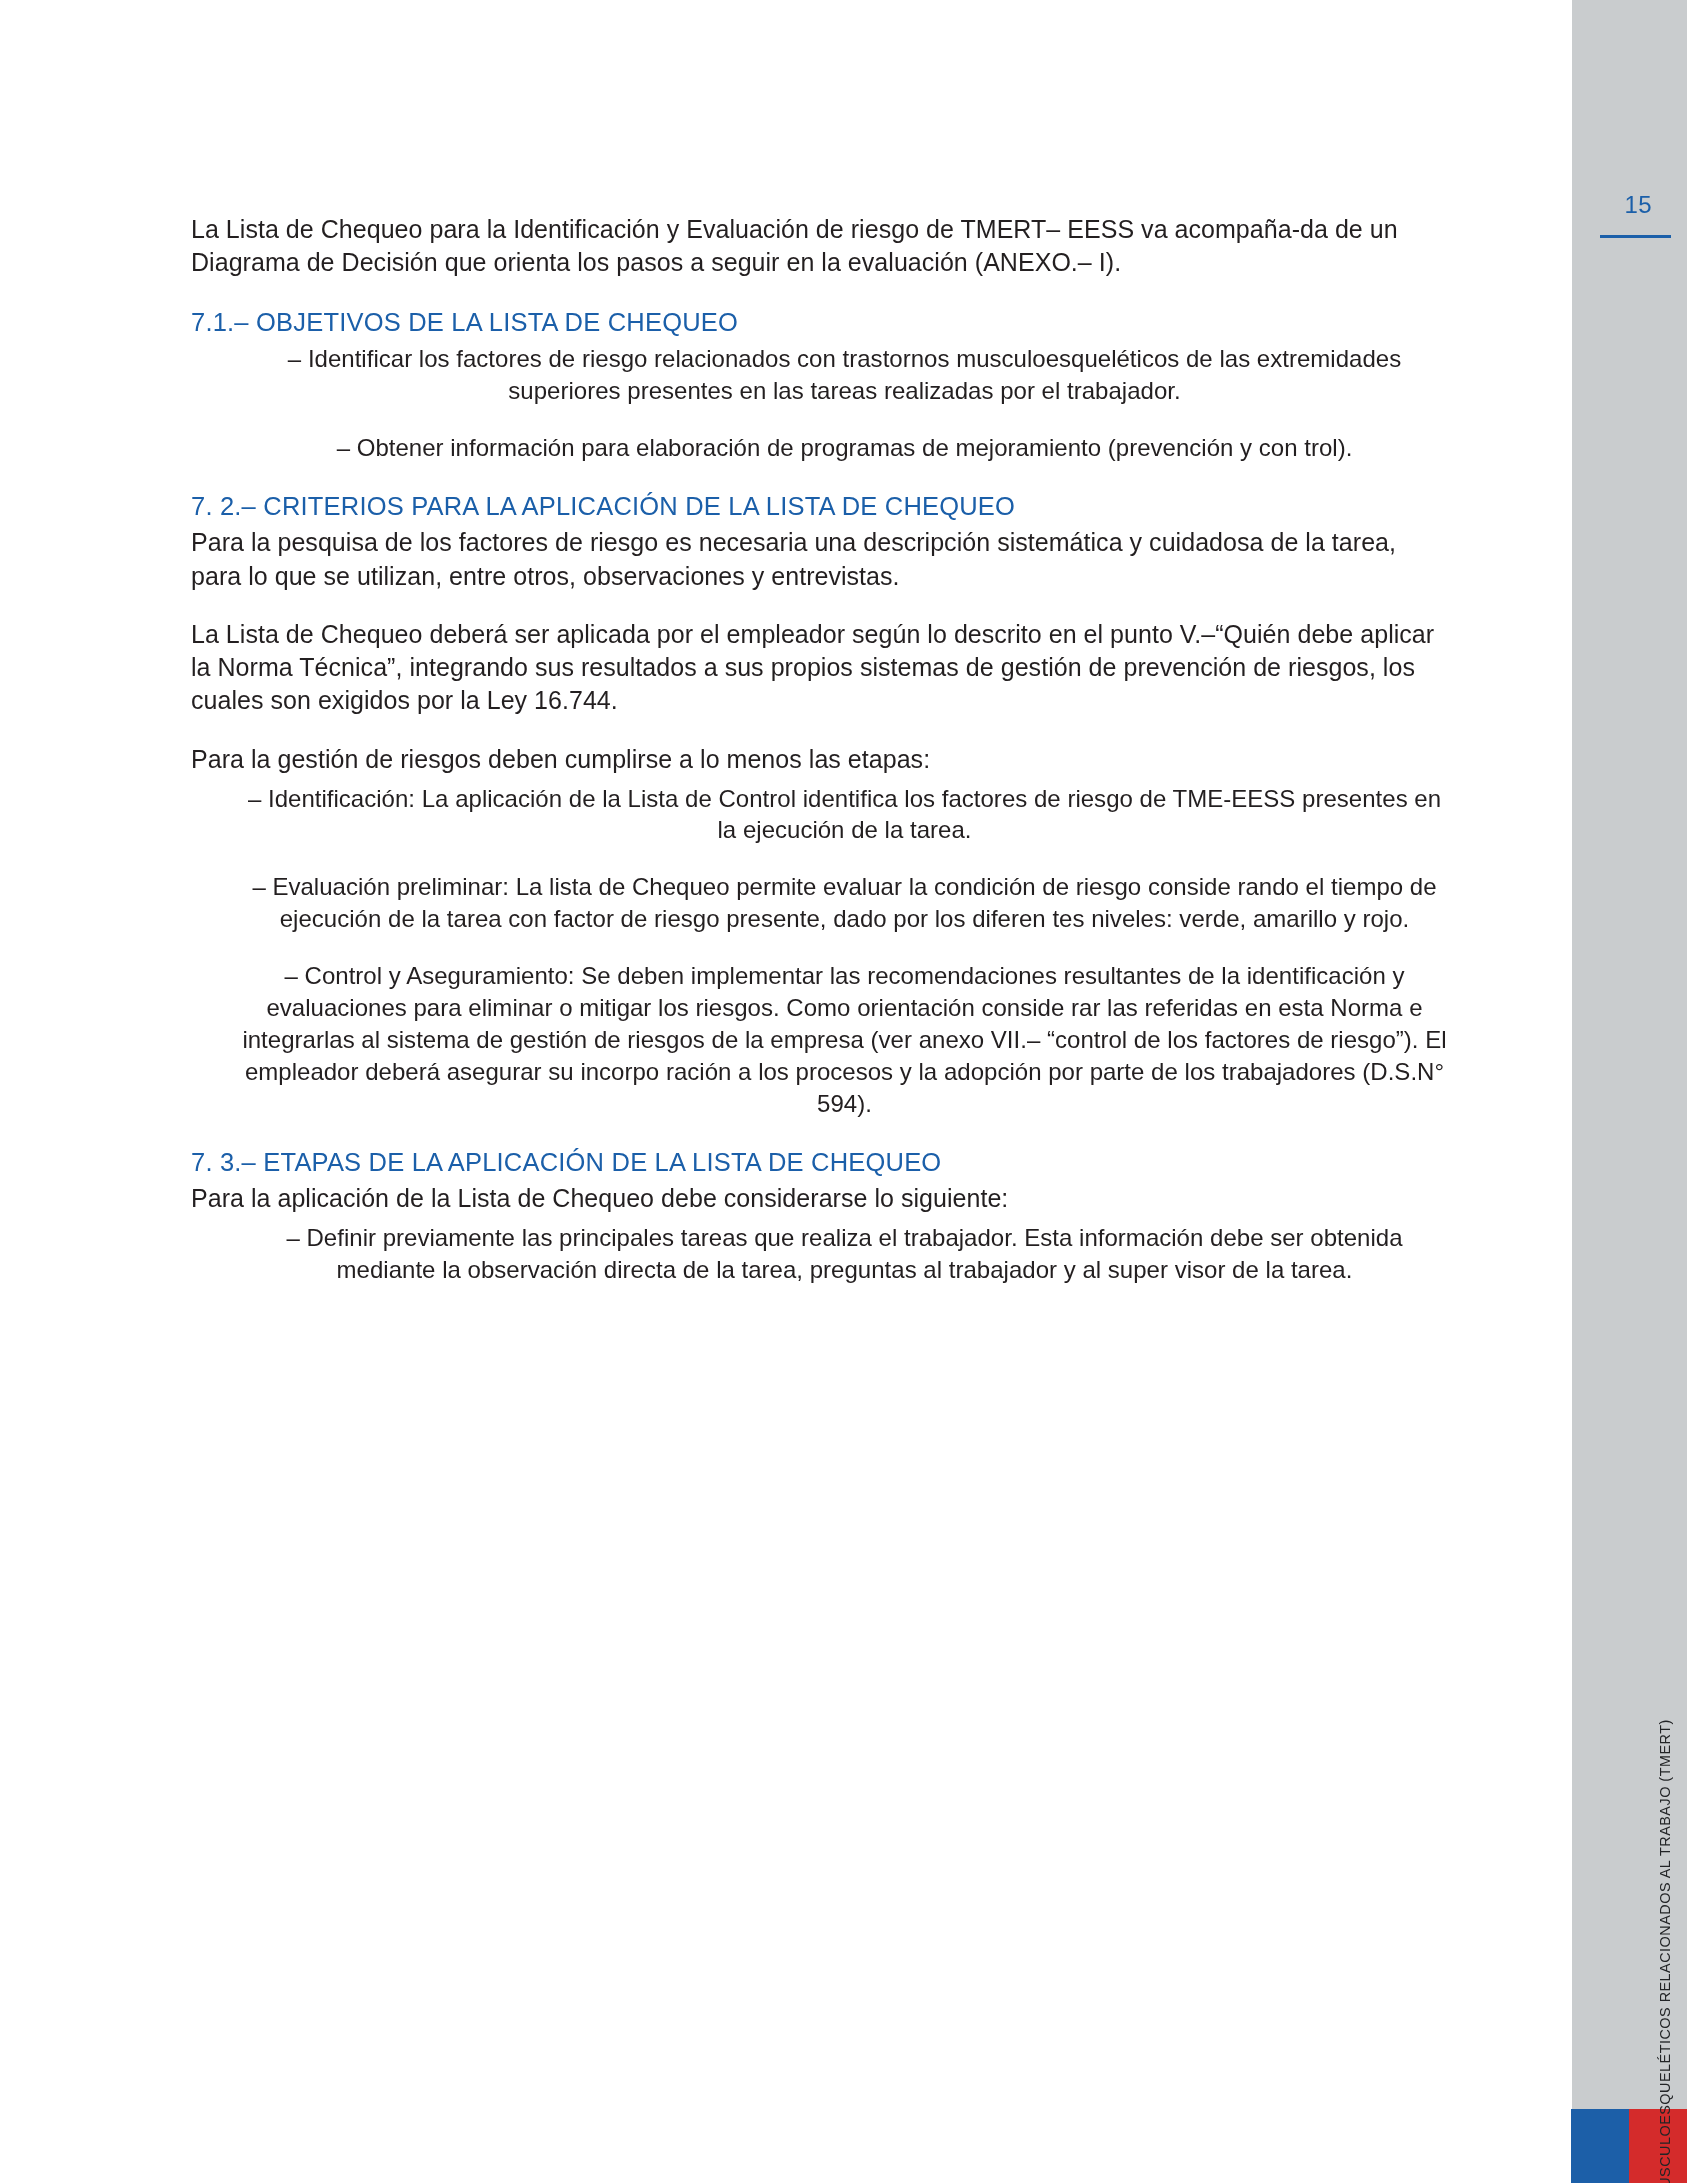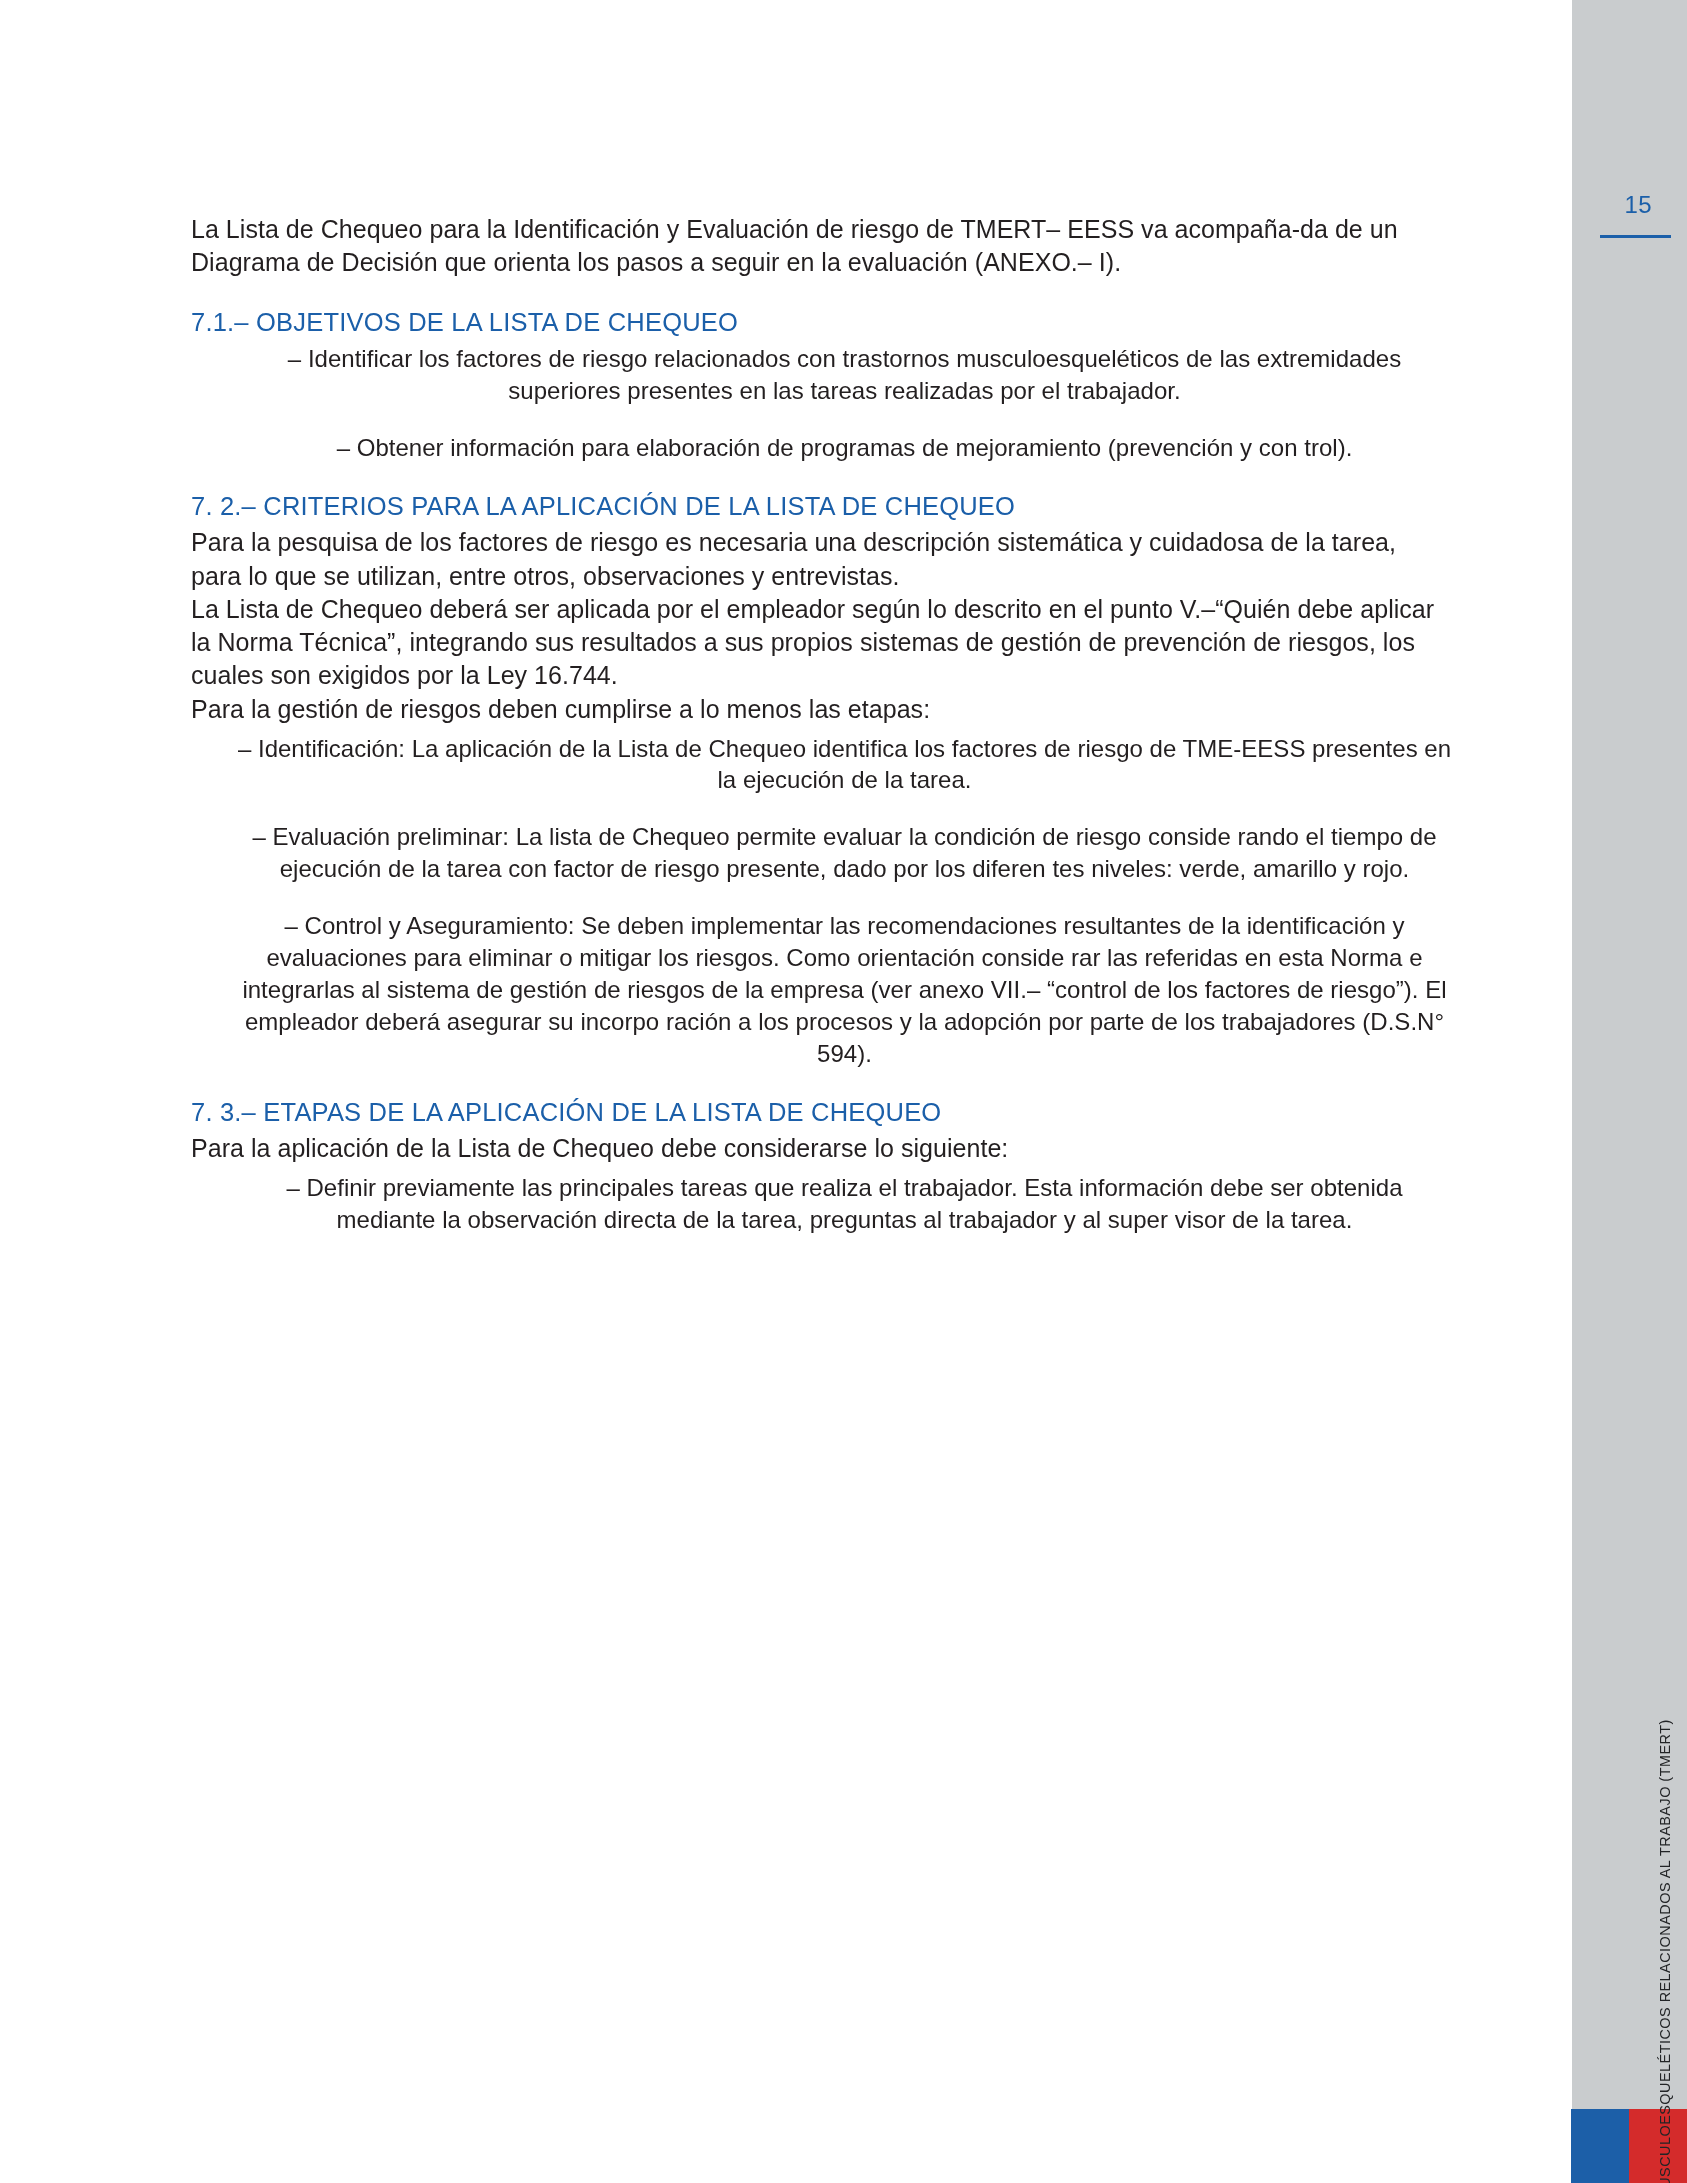--- a/index.html
+++ b/index.html
@@ -118,6 +118,7 @@
     color: #231f20;
   }
   p.body + p.body {
+    margin-top: 25px;
   }
 
   ul.bullets {

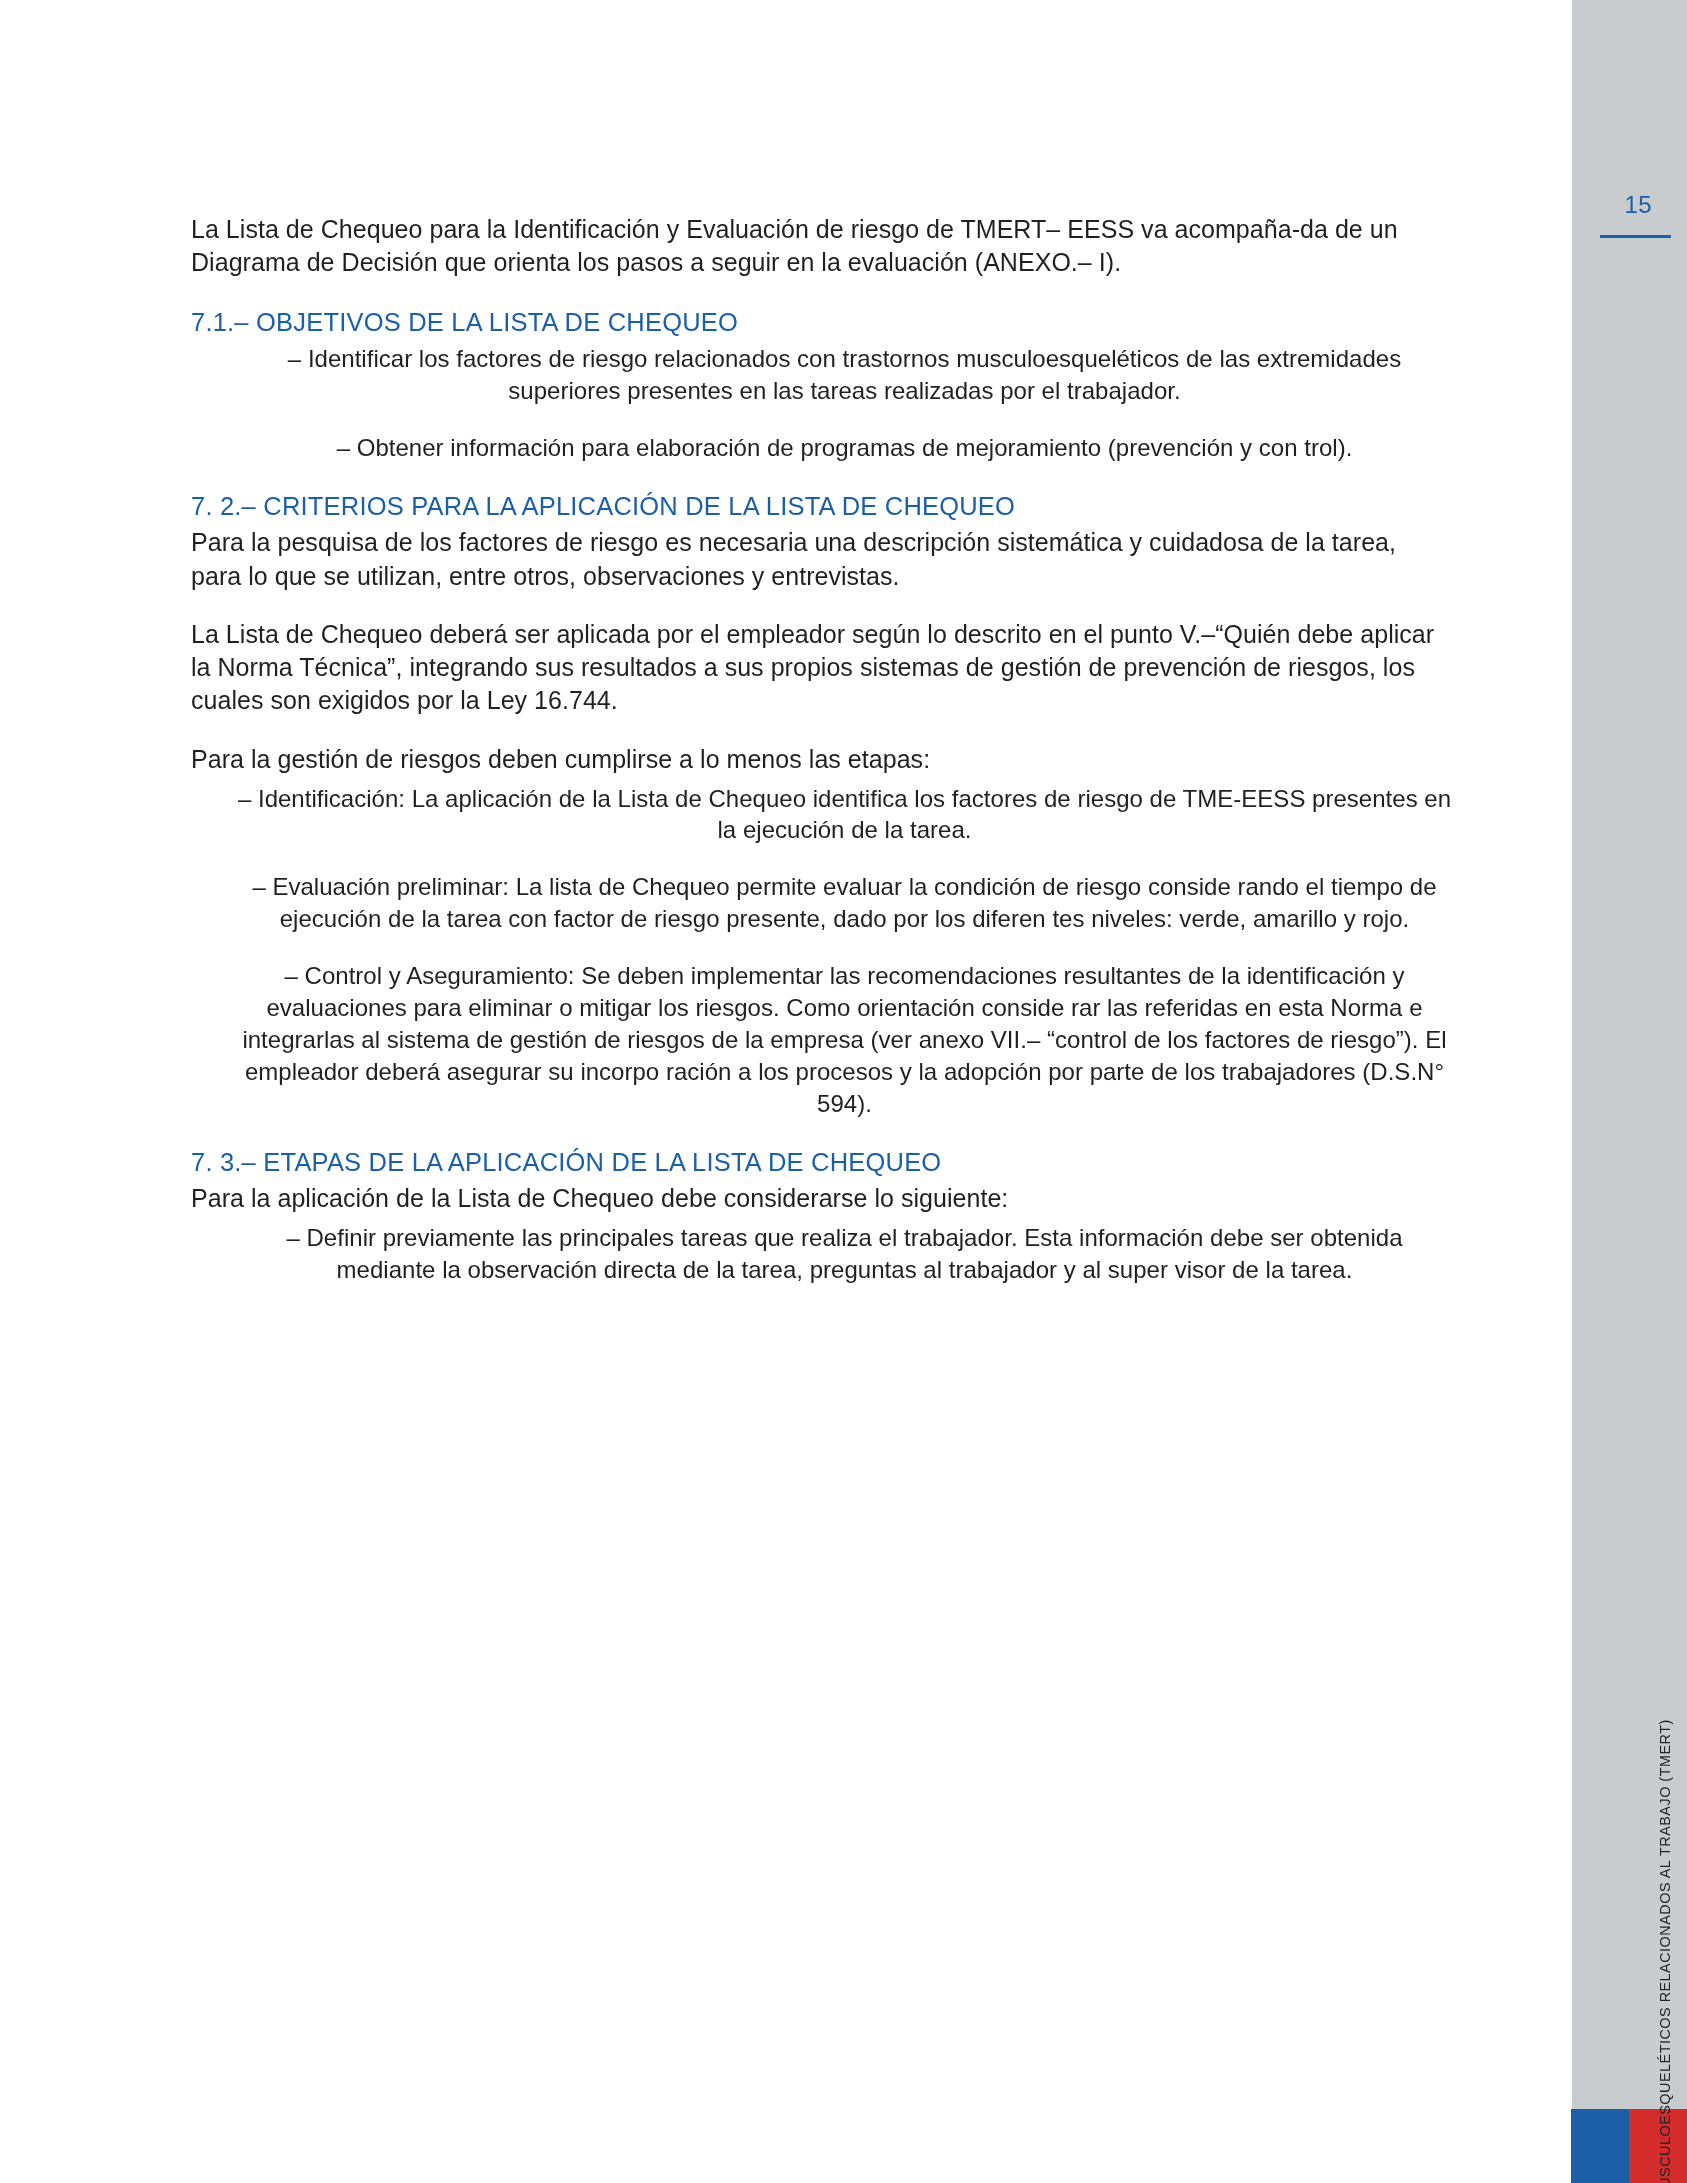--- a/index.html
+++ b/index.html
@@ -165,7 +165,7 @@
     <p class="body">La Lista de Chequeo deberá ser aplicada por el empleador según lo descrito en el punto V.–“Quién debe aplicar la Norma Técnica”, integrando sus resultados a sus propios sistemas de gestión de prevención de riesgos, los cuales son exigidos por la Ley 16.744.</p>
     <p class="body">Para la gestión de riesgos deben cumplirse a lo menos las etapas:</p>
     <ul class="bullets">
-      <li>– Identificación: La aplicación de la Lista de Chequeo identifica los factores de riesgo de TME-EESS presentes en la ejecución de la tarea.</li>
+      <li>– Identificación: La aplicación de la Lista de Control identifica los factores de riesgo de TME-EESS presentes en la ejecución de la tarea.</li>
       <li>– Evaluación preliminar: La lista de Chequeo permite evaluar la condición de riesgo conside rando el tiempo de ejecución de la tarea con factor de riesgo presente, dado por los diferen tes niveles: verde, amarillo y rojo.</li>
       <li>– Control y Aseguramiento: Se deben implementar las recomendaciones resultantes de la identificación y evaluaciones para eliminar o mitigar los riesgos. Como orientación conside rar las referidas en esta Norma e integrarlas al sistema de gestión de riesgos de la empresa (ver anexo VII.– “control de los factores de riesgo”). El empleador deberá asegurar su incorpo ración a los procesos y la adopción por parte de los trabajadores (D.S.N° 594).</li>
     </ul>

